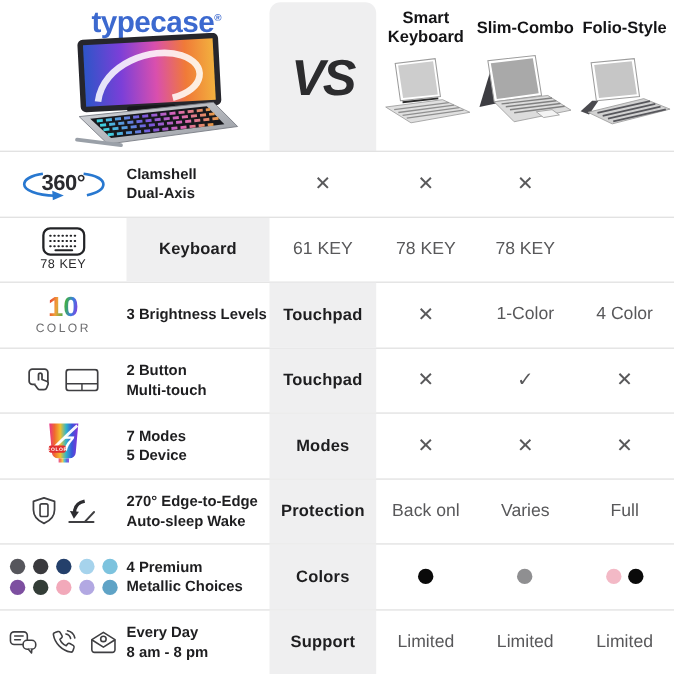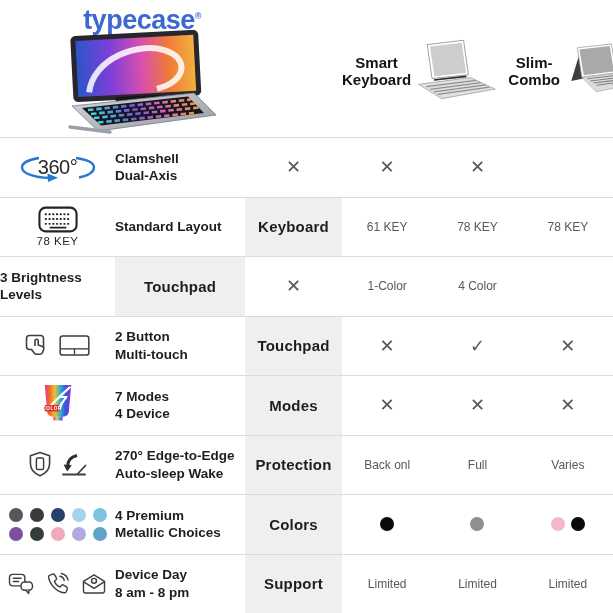--- a/index.html
+++ b/index.html
@@ -24,7 +24,7 @@
   .vs-text{font-size:46px;font-weight:bold;font-style:italic;color:#2c2c2e;letter-spacing:-2px;}
 
   .competitors{position:absolute;left:342px;top:0;width:271px;height:137px;display:grid;grid-template-columns:1fr 1fr 1fr;}
-  .comp-col{display:flex;flex-direction:row;align-items:center;}
+  .comp-col{display:flex;flex-direction:column;align-items:center;}
   .comp-name{height:40px;margin-top:6px;display:flex;flex-direction:column;justify-content:center;
              text-align:center;font-weight:bold;font-size:15px;line-height:1.12;color:#141416;}
   .comp-illus{width:88px;height:72px;margin-top:0px;}

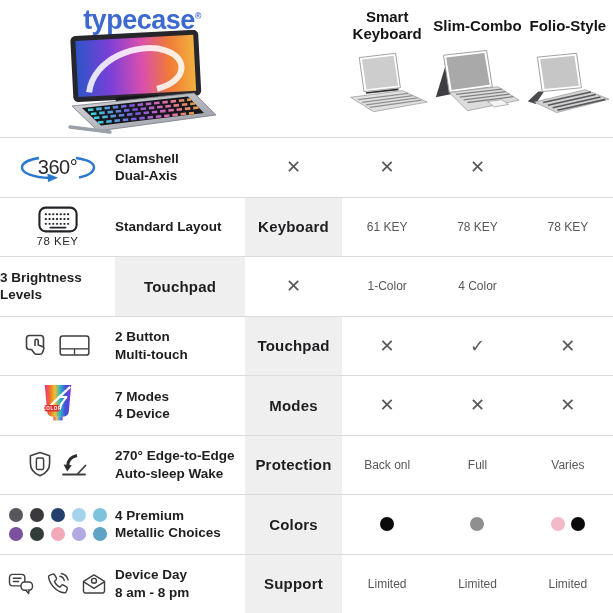--- a/index.html
+++ b/index.html
@@ -102,6 +102,9 @@
         <line x1="26" y1="97" x2="66" y2="102" stroke="#9aa0a8" stroke-width="3.4" stroke-linecap="round"></line>
       </svg>
     </div>
+    <div class="vs-panel">
+      <div class="vs-text">VS</div>
+    </div>
     <div class="competitors" id="competitors">
         <div class="comp-col">
           <div class="comp-name">

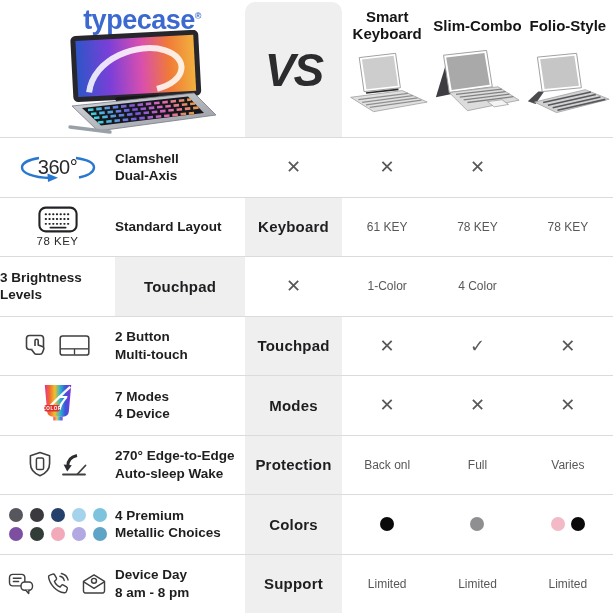--- a/index.html
+++ b/index.html
@@ -47,7 +47,7 @@
   
   .rot{position:relative;width:80px;height:36px;display:flex;align-items:center;justify-content:center;}
   .rot svg{position:absolute;inset:0;width:80px;height:36px;}
-  .rot-text{position:relative;font-size:20px;font-weight:normal;color:#2a2a2e;letter-spacing:-0.5px;text-align:center;}
+  .rot-text{position:relative;font-size:20px;font-weight:bold;color:#2a2a2e;letter-spacing:-0.5px;text-align:center;}
   .kb{display:flex;flex-direction:column;align-items:center;gap:2px;}
   .kb-cap{font-size:11.5px;color:#2a2a2c;letter-spacing:.5px;}
   .bl{display:flex;flex-direction:column;align-items:center;line-height:1;}

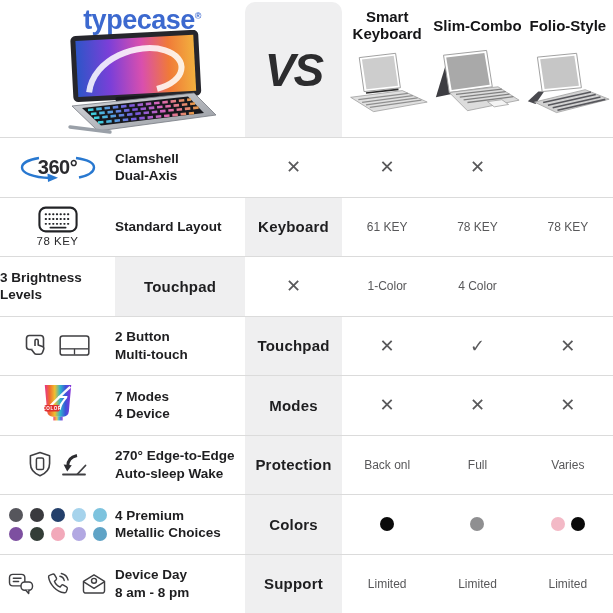--- a/index.html
+++ b/index.html
@@ -203,9 +203,6 @@
     <span class="kb-cap">78 KEY</span>
   </div>
 </div>
-        <div class="cell text-cell">
-          <div>Standard Layout</div>
-        </div>
         <div class="cell label-cell">Keyboard</div>
         <div class="cell value-cell">
           <span class="vtext">61 KEY</span>

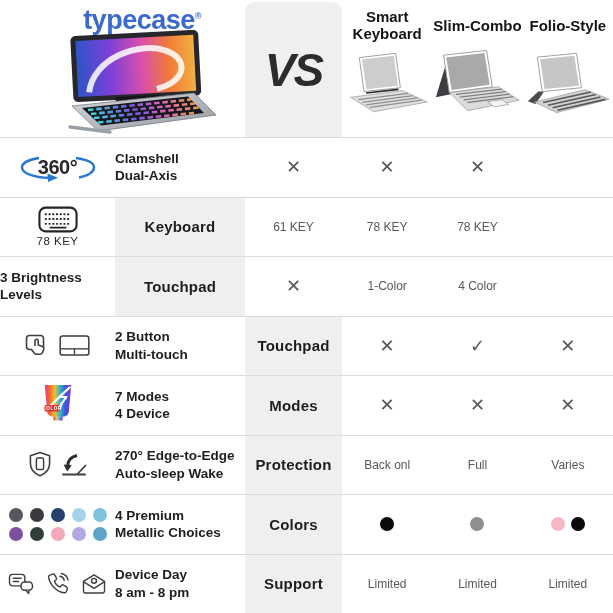--- a/index.html
+++ b/index.html
@@ -38,7 +38,7 @@
              font-size:13.5px;font-weight:bold;color:var(--label_text);line-height:1.3;padding-right:2px;}
   .label-cell{background:var(--label_bg);font-weight:bold;font-size:15px;color:var(--label_text);letter-spacing:.2px;}
   .mark{font-size:18px;color:var(--mark);}
-  .vtext{font-size:12px;color:var(--value_text);}
+  .vtext{font-size:16px;color:var(--value_text);}
   .vdots{display:flex;gap:6px;}
   .vdot{width:14px;height:14px;border-radius:50%;}
   .swatch-grid{display:grid;grid-template-columns:repeat(5,14px);gap:5px 7px;}

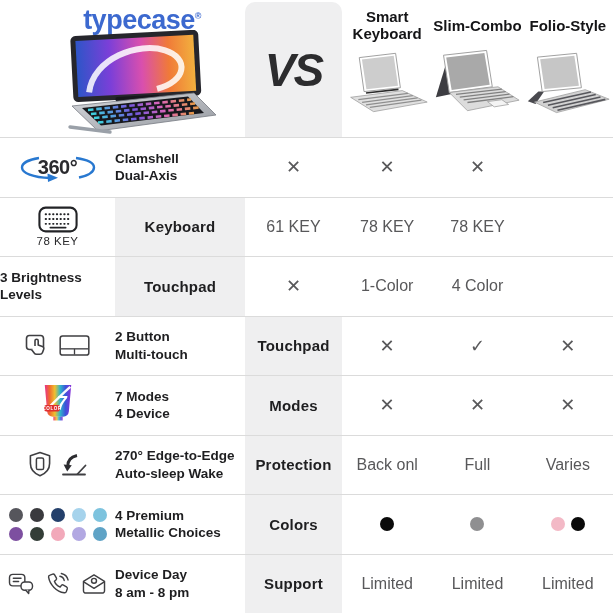--- a/index.html
+++ b/index.html
@@ -215,6 +215,12 @@
         </div>
       </div>
       <div class="row">
+        <div class="cell icon-cell">
+  <div class="bl">
+    <span class="bl-num">10</span>
+    <span class="bl-cap">COLOR</span>
+  </div>
+</div>
         <div class="cell text-cell">
           <div>3 Brightness Levels</div>
         </div>

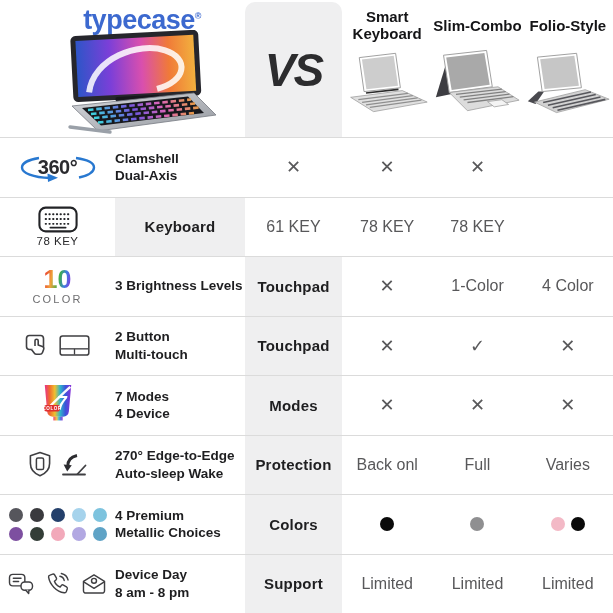--- a/index.html
+++ b/index.html
@@ -289,7 +289,7 @@
 </div>
         <div class="cell text-cell">
           <div>7 Modes</div>
-          <div>4 Device</div>
+          <div>5 Device</div>
         </div>
         <div class="cell label-cell">Modes</div>
         <div class="cell value-cell">

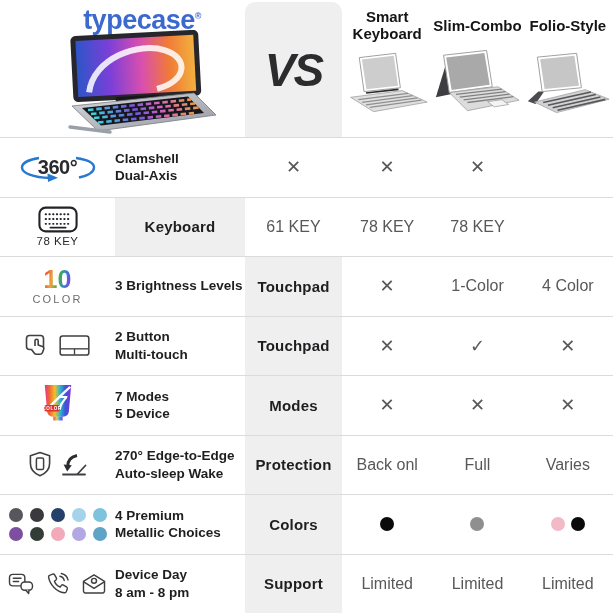--- a/index.html
+++ b/index.html
@@ -326,10 +326,10 @@
           <span class="vtext">Back onl</span>
         </div>
         <div class="cell value-cell">
+          <span class="vtext">Varies</span>
+        </div>
+        <div class="cell value-cell">
           <span class="vtext">Full</span>
-        </div>
-        <div class="cell value-cell">
-          <span class="vtext">Varies</span>
         </div>
       </div>
       <div class="row">

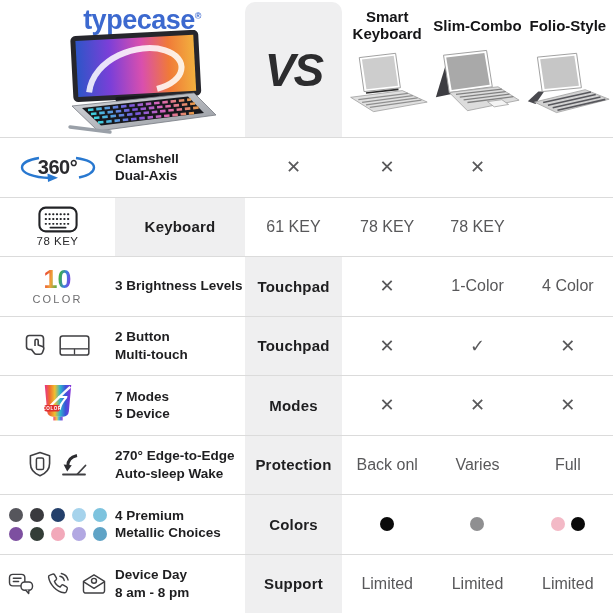--- a/index.html
+++ b/index.html
@@ -392,7 +392,7 @@
   </div>
 </div>
         <div class="cell text-cell">
-          <div>Device Day</div>
+          <div>Every Day</div>
           <div>8 am - 8 pm</div>
         </div>
         <div class="cell label-cell">Support</div>

